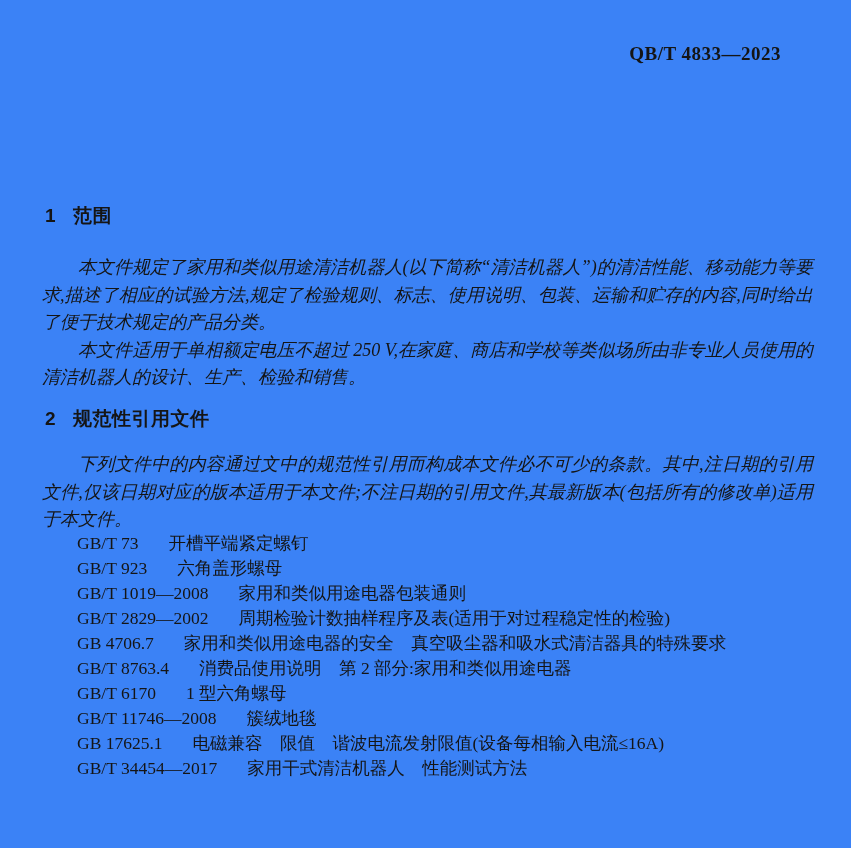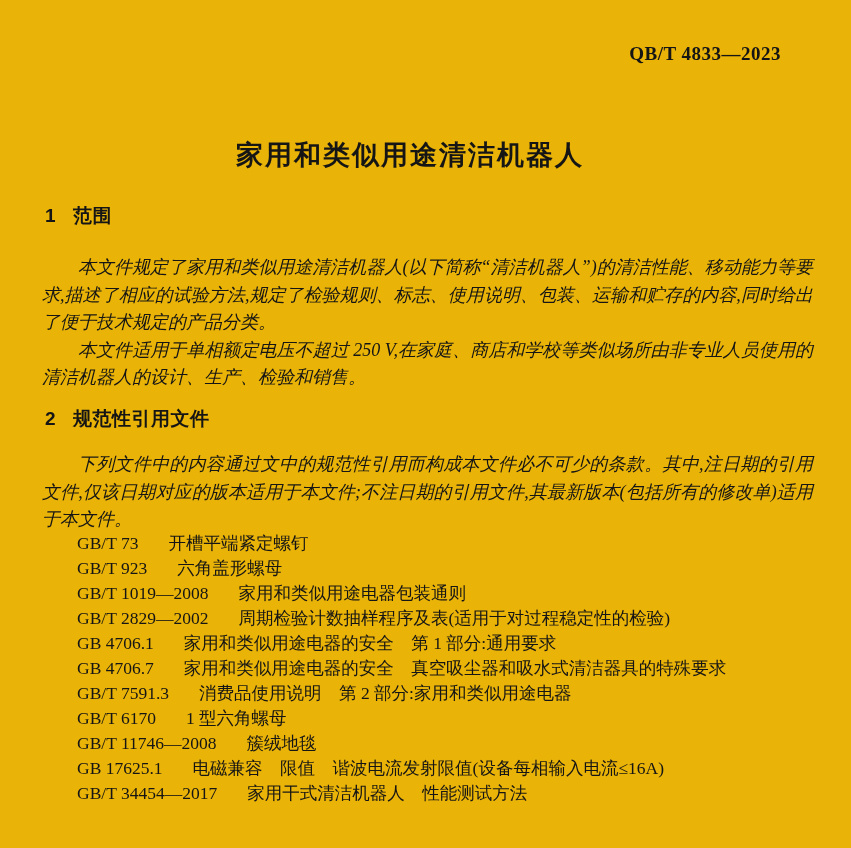--- a/index.html
+++ b/index.html
@@ -7,7 +7,7 @@
     position: relative;
     width: 851px;
     height: 848px;
-    background: #eab308;
+    background: #3b82f6;
     color: #151515;
     overflow: hidden;
     font-family: "Liberation Serif", serif;

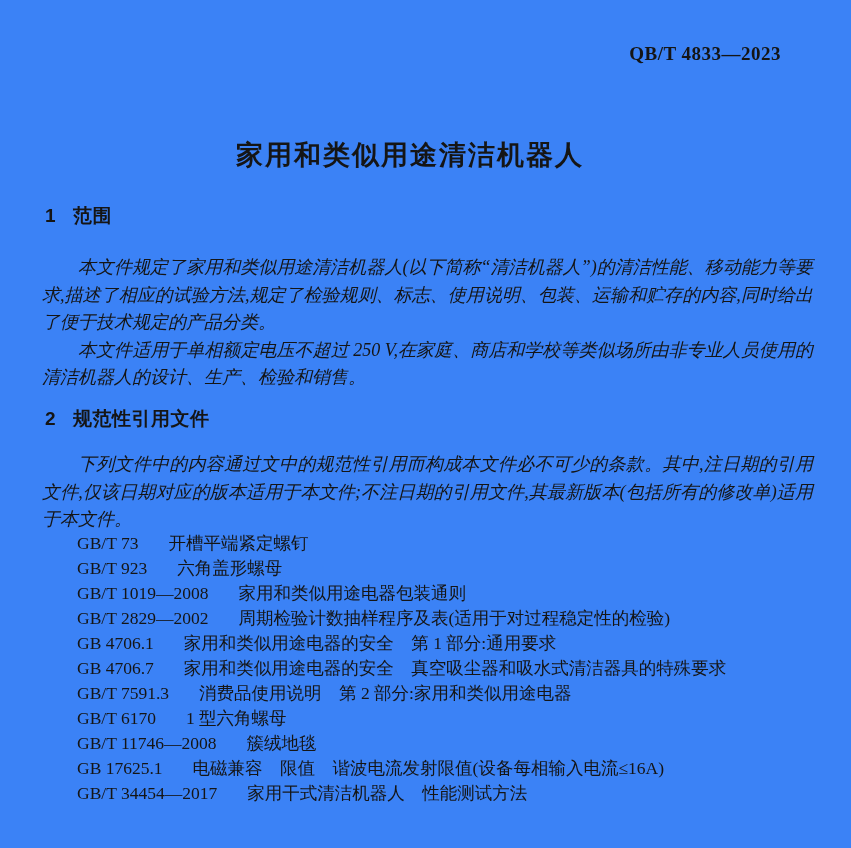--- a/index.html
+++ b/index.html
@@ -81,7 +81,6 @@
 
   <div class="doc-number">QB/T 4833—2023</div>
 
-  <h1 class="doc-title">家用和类似用途清洁机器人</h1>
 
   <h2 class="section-heading" id="sec1-heading">
     <span class="sec-num">1</span><span>范围</span>

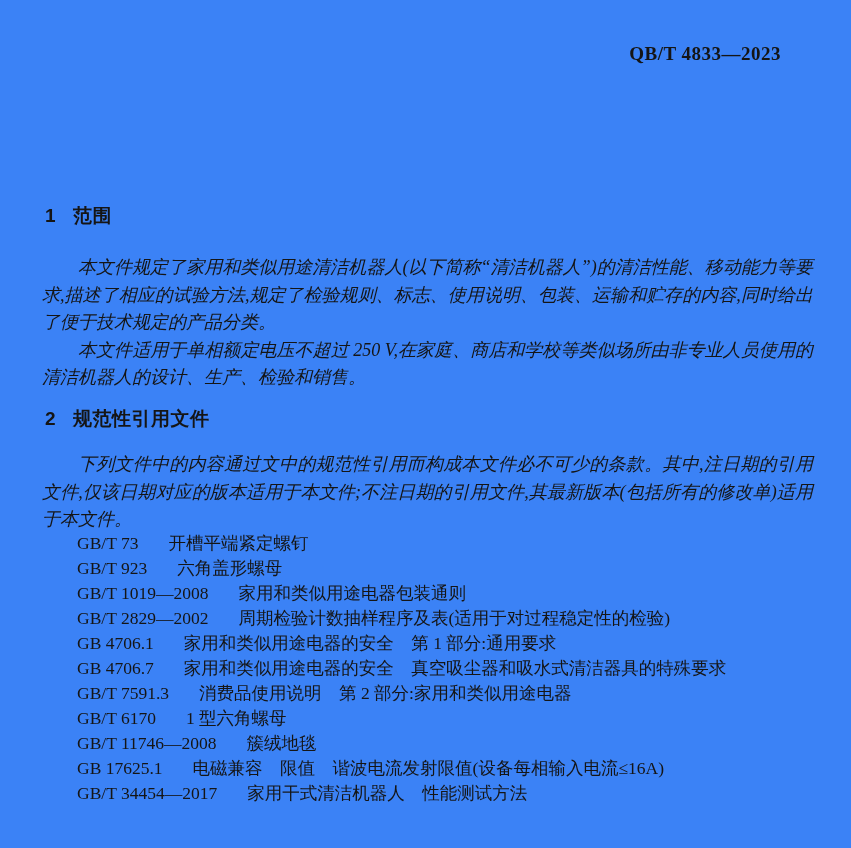--- a/index.html
+++ b/index.html
@@ -118,9 +118,6 @@
 
 
 
-    <div class="ref-item">
-      <span class="ref-code">GB 4706.1</span><span class="ref-title">家用和类似用途电器的安全　第 1 部分:通用要求</span>
-    </div>
 
     <div class="ref-item">
       <span class="ref-code">GB 4706.7</span><span class="ref-title">家用和类似用途电器的安全　真空吸尘器和吸水式清洁器具的特殊要求</span>

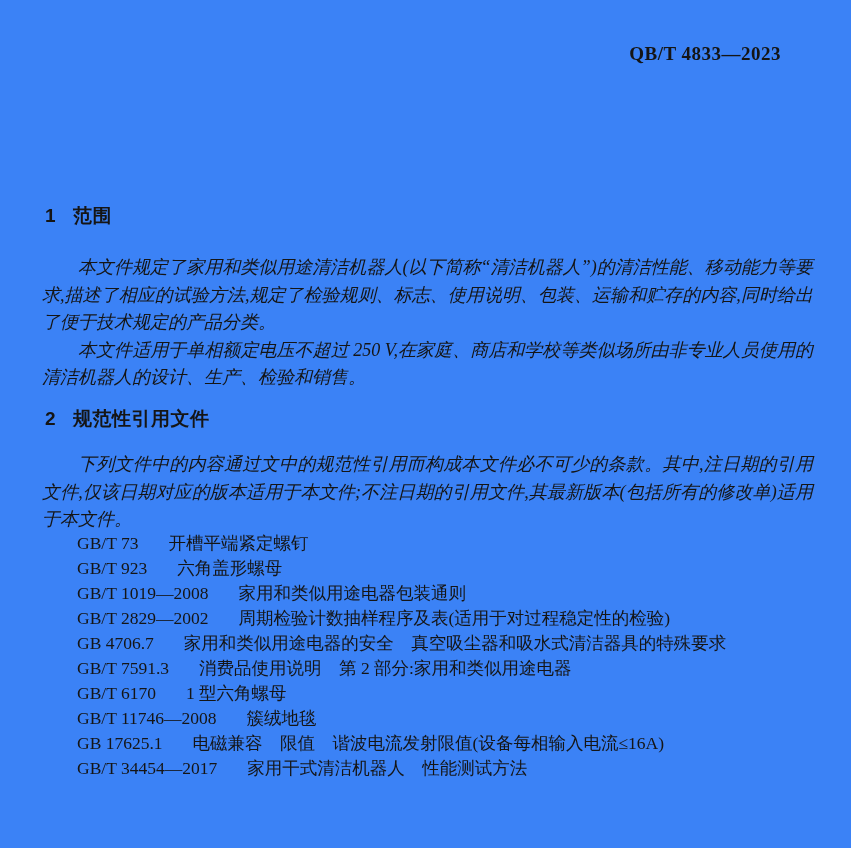--- a/index.html
+++ b/index.html
@@ -124,7 +124,7 @@
     </div>
 
     <div class="ref-item">
-      <span class="ref-code">GB/T 7591.3</span><span class="ref-title">消费品使用说明　第 2 部分:家用和类似用途电器</span>
+      <span class="ref-code">GB/T 8763.4</span><span class="ref-title">消费品使用说明　第 2 部分:家用和类似用途电器</span>
     </div>
 
     <div class="ref-item">

